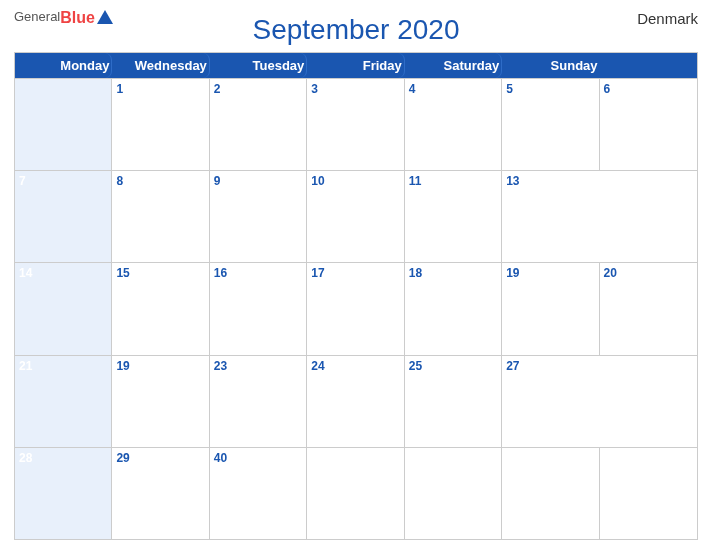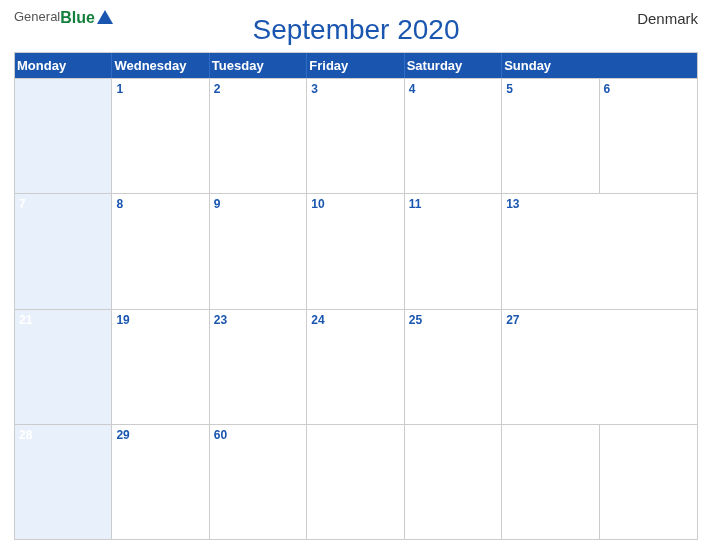--- a/index.html
+++ b/index.html
@@ -38,7 +38,7 @@
     .logo-blue {
       font-size: 16px;
       font-weight: bold;
-      color: #15803d;
+      color: #ef4444;
       line-height: 1;
       display: flex;
       align-items: center;

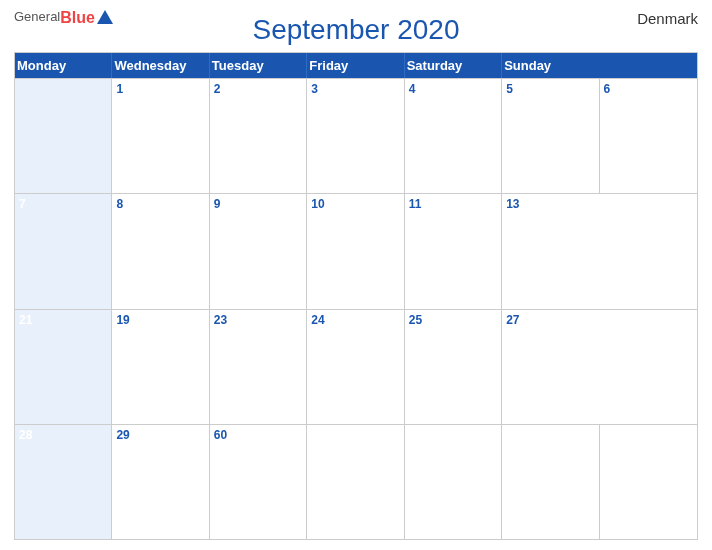--- a/index.html
+++ b/index.html
@@ -85,11 +85,12 @@
 
     .day-header {
       color: #fff;
-      text-align: left;
+      text-align: right;
       font-size: 13px;
       font-weight: bold;
       padding: 5px 2px;
       border-right: 1px solid #2e6cc7;
+      border-radius: 7px;
     }
     .day-header:last-child {
       border-right: none;

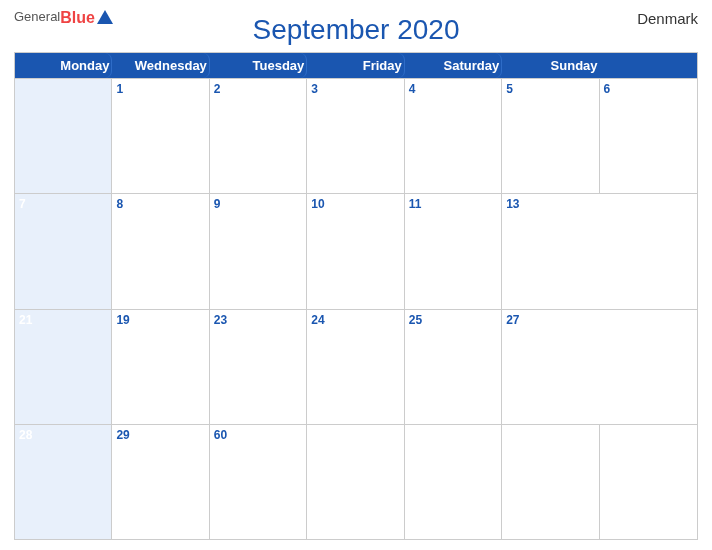--- a/index.html
+++ b/index.html
@@ -212,6 +212,29 @@
       </div>
       <div class="week-row">
         <div class="day-cell week-start">
+          <span class="day-number">14</span>
+        </div>
+        <div class="day-cell">
+          <span class="day-number">15</span>
+        </div>
+        <div class="day-cell">
+          <span class="day-number">16</span>
+        </div>
+        <div class="day-cell">
+          <span class="day-number">17</span>
+        </div>
+        <div class="day-cell">
+          <span class="day-number">18</span>
+        </div>
+        <div class="day-cell">
+          <span class="day-number">19</span>
+        </div>
+        <div class="day-cell">
+          <span class="day-number">20</span>
+        </div>
+      </div>
+      <div class="week-row">
+        <div class="day-cell week-start">
           <span class="day-number">21</span>
         </div>
         <div class="day-cell">

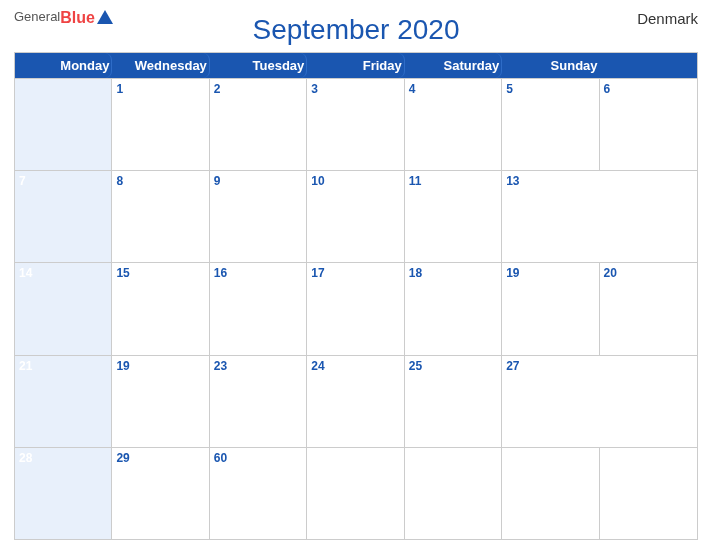--- a/index.html
+++ b/index.html
@@ -261,7 +261,7 @@
           <span class="day-number">29</span>
         </div>
         <div class="day-cell">
-          <span class="day-number">60</span>
+          <span class="day-number">40</span>
         </div>
         <div class="day-cell empty"></div>
         <div class="day-cell empty"></div>

